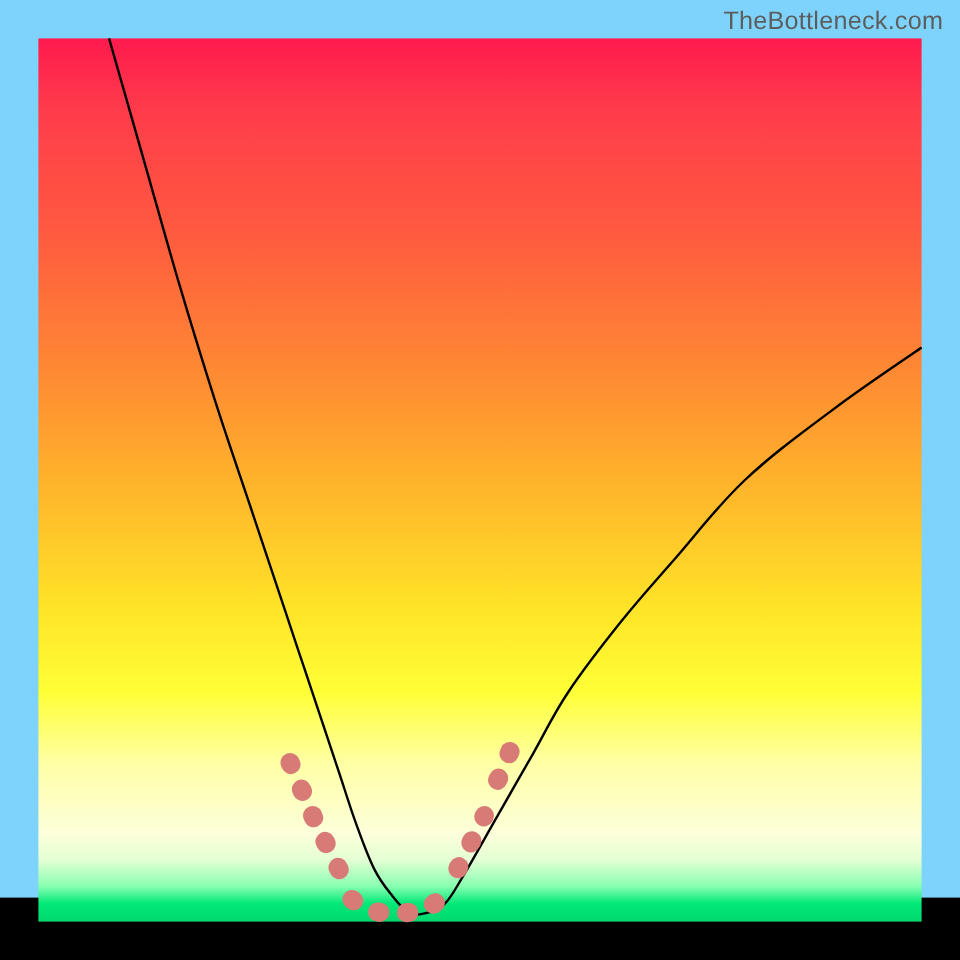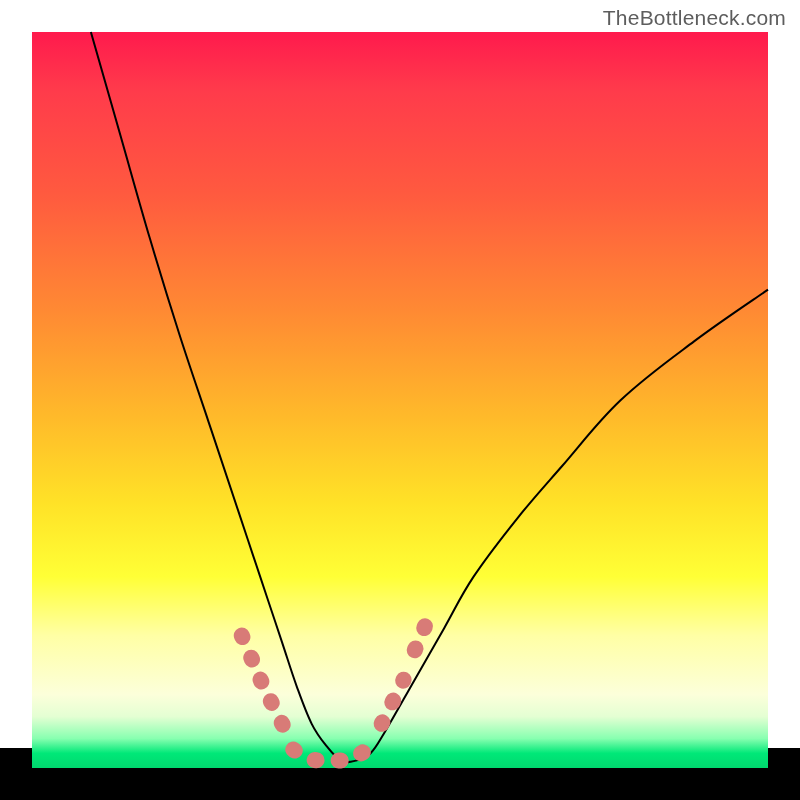--- a/index.html
+++ b/index.html
@@ -15,7 +15,7 @@
     position: relative;
     width: 800px;
     height: 748px;
-    background: #ffffff;
+    background: #7dd3fc;
   }
   .plot-area {
     position: absolute;

